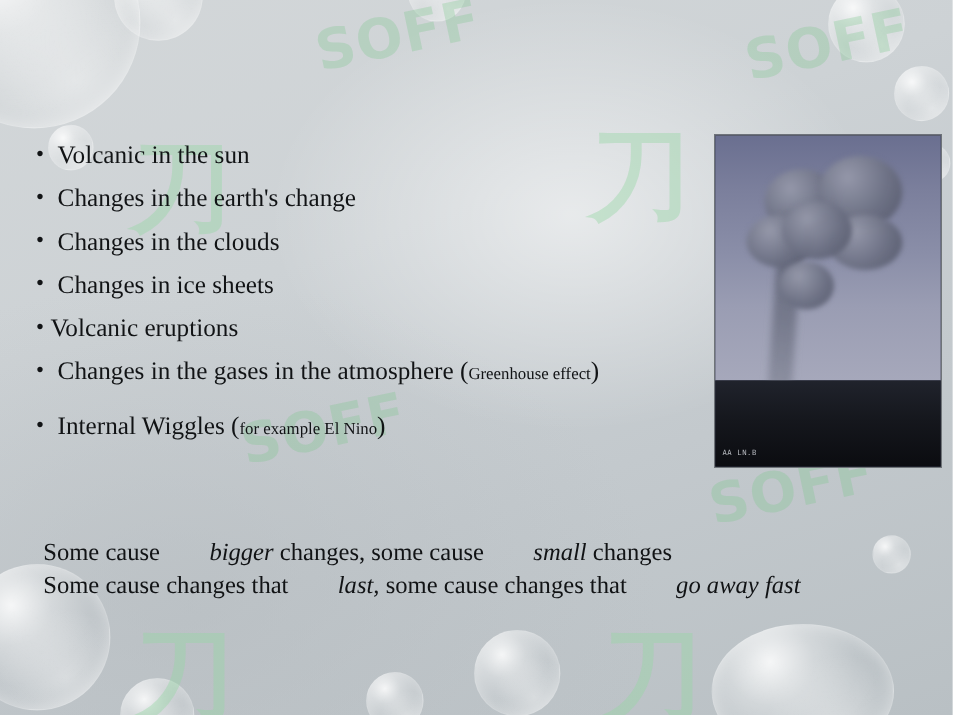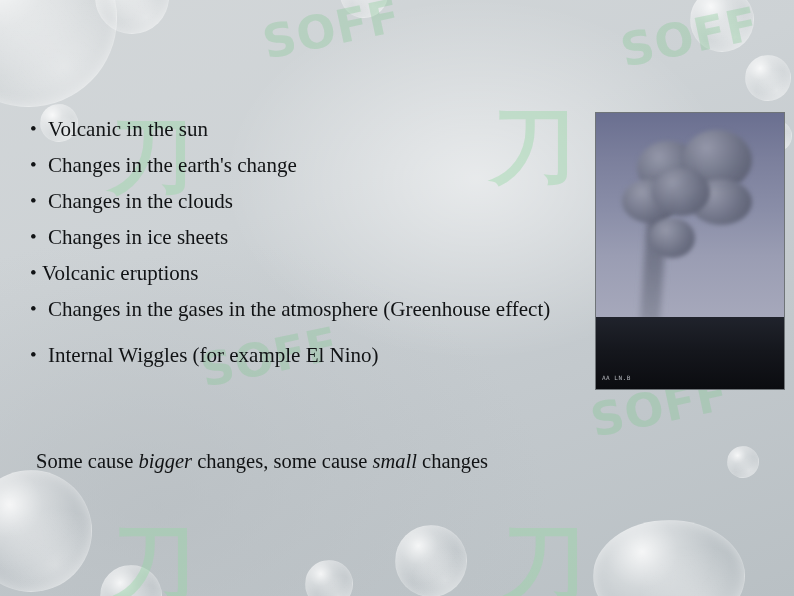--- a/index.html
+++ b/index.html
@@ -89,7 +89,7 @@
   }
   .bullet .btext { flex: 1 1 auto; }
   .bullet.tight .dot { width: 12px; }
-  .sub { font-size: 21px; }
+  .sub { font-size: 14px; }
 
   
   .closing {

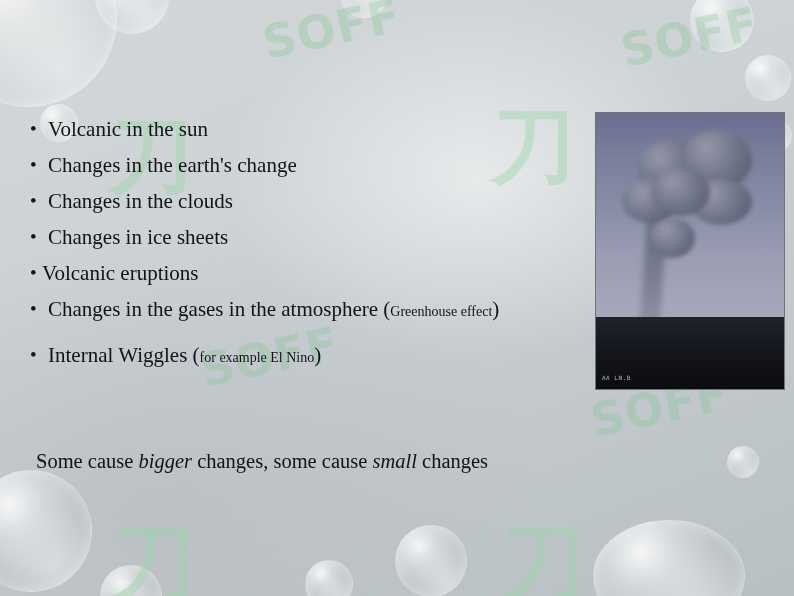--- a/index.html
+++ b/index.html
@@ -102,7 +102,7 @@
     line-height: 1.33;
   }
   .closing .ln { white-space: nowrap; }
-  .closing em { font-style: italic; }
+  .closing em { font-style: italic; margin-left: 36px; }
 
   
   .photo {

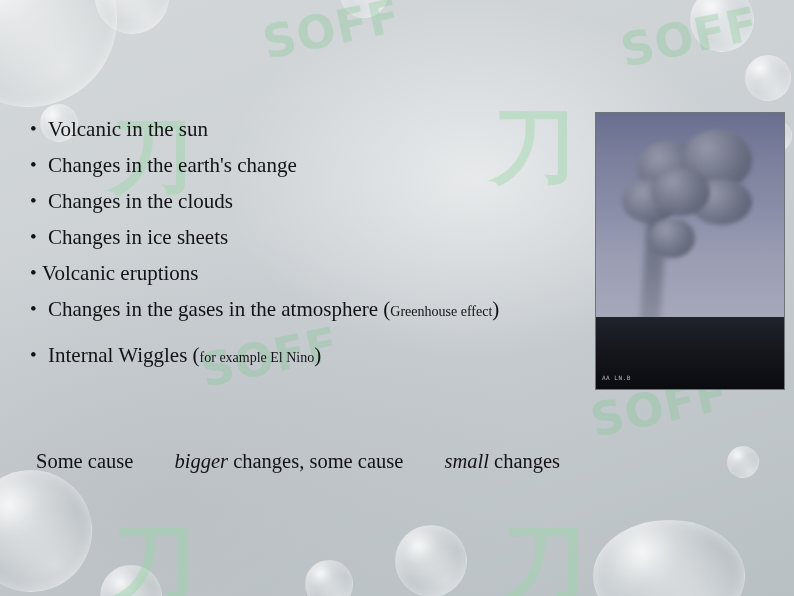--- a/index.html
+++ b/index.html
@@ -220,6 +220,7 @@
 
   <div class="closing">
     <div class="ln"><span>Some cause </span><em>bigger</em><span> changes, some cause </span><em>small</em><span> changes</span></div>
+    <div class="ln"><span>Some cause changes that </span><em>last,</em><span> some cause changes that </span><em>go away fast</em><span></span></div>
   </div>
 
   <div class="photo">

